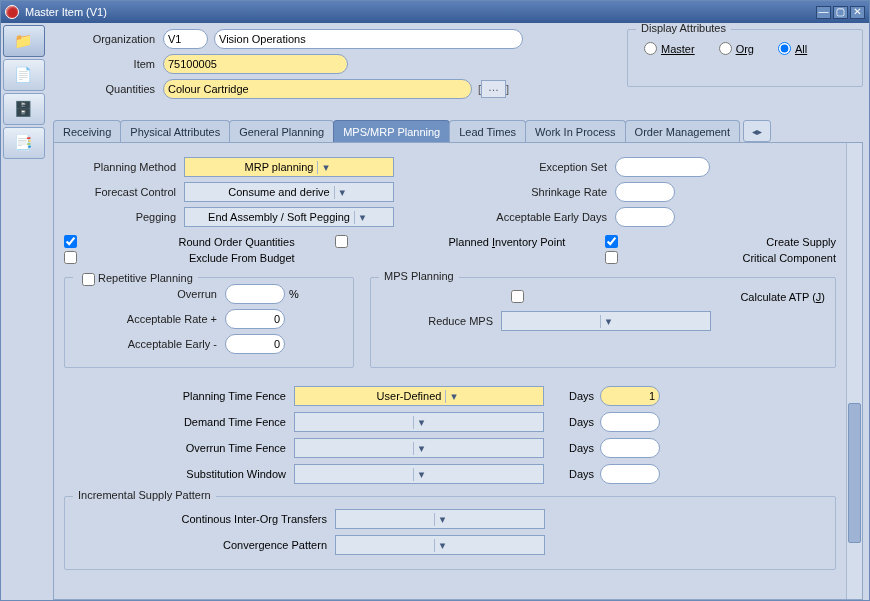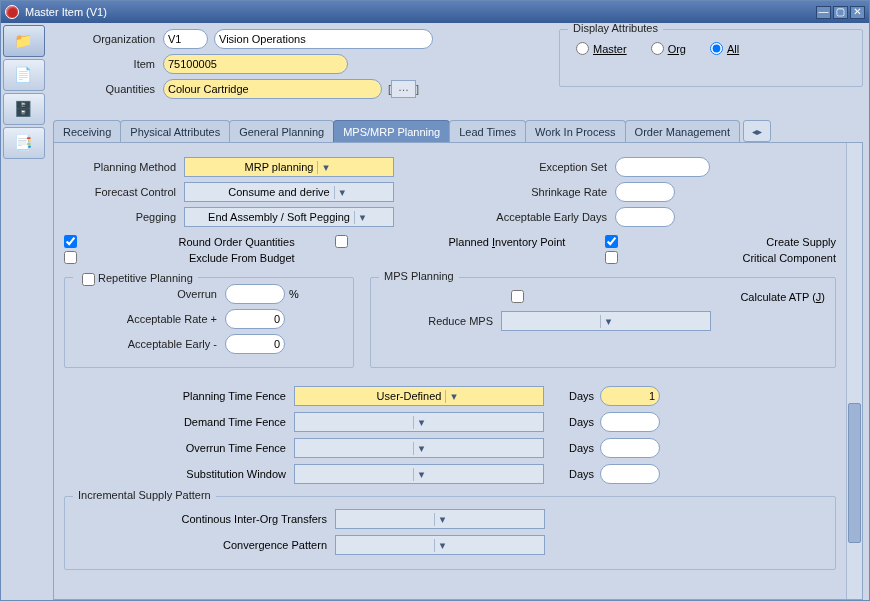--- a/index.html
+++ b/index.html
@@ -28,7 +28,7 @@
   .dots .btn { border: 1px solid #8fa6c7; padding: 0 6px; height: 18px; background: #dfe6f1; cursor: pointer; }
   .fieldset { border: 1px solid #a7b8d2; border-radius: 2px; padding: 6px 10px 8px; background: #ced7e7; position: relative; }
   .fieldset .legend { position: absolute; top: -8px; left: 8px; background: #ced7e7; padding: 0 5px; color: #222; }
-  .dispattr { margin-left: 10px; width: 304px; height: 58px; padding-top: 12px; }
+  .dispattr { margin-left: 10px; width: 236px; height: 58px; padding-top: 12px; }
   .radios { display: flex; gap: 24px; padding-left: 6px; align-items: center; }
   .radios label { display: flex; align-items: center; gap: 2px; }
   .radios input { margin: 0 2px 0 0; }

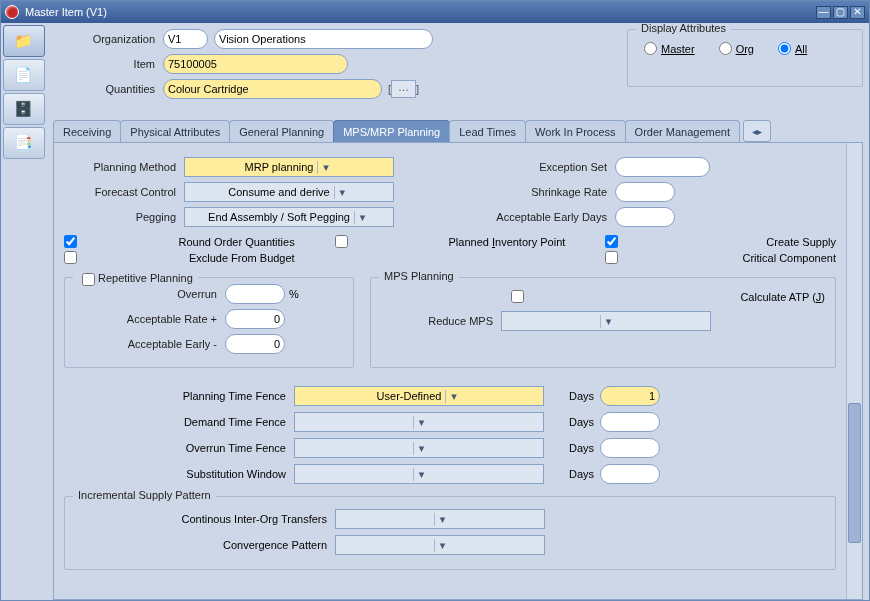--- a/index.html
+++ b/index.html
@@ -23,7 +23,7 @@
   .dd { display: flex; align-items: center; justify-content: center; background: #dde5f0; cursor: pointer; }
   .dd .arrow { width: 16px; text-align: center; color: #435a7d; border-left: 1px solid #aab9d2; margin-left: 4px; }
   .yellow { background: #ffed9e !important; }
-  .w55 { width: 45px; } .w180 { width: 185px; } .w275 { width: 219px; } .w60 { width: 60px; } .w200 { width: 210px; } .w240 { width: 250px; } .w95 { width: 95px; }
+  .w55 { width: 45px; } .w180 { width: 185px; } .w275 { width: 309px; } .w60 { width: 60px; } .w200 { width: 210px; } .w240 { width: 250px; } .w95 { width: 95px; }
   .dots { display: inline-flex; align-items: center; margin-left: 6px; color: #555; }
   .dots .btn { border: 1px solid #8fa6c7; padding: 0 6px; height: 18px; background: #dfe6f1; cursor: pointer; }
   .fieldset { border: 1px solid #a7b8d2; border-radius: 2px; padding: 6px 10px 8px; background: #ced7e7; position: relative; }

